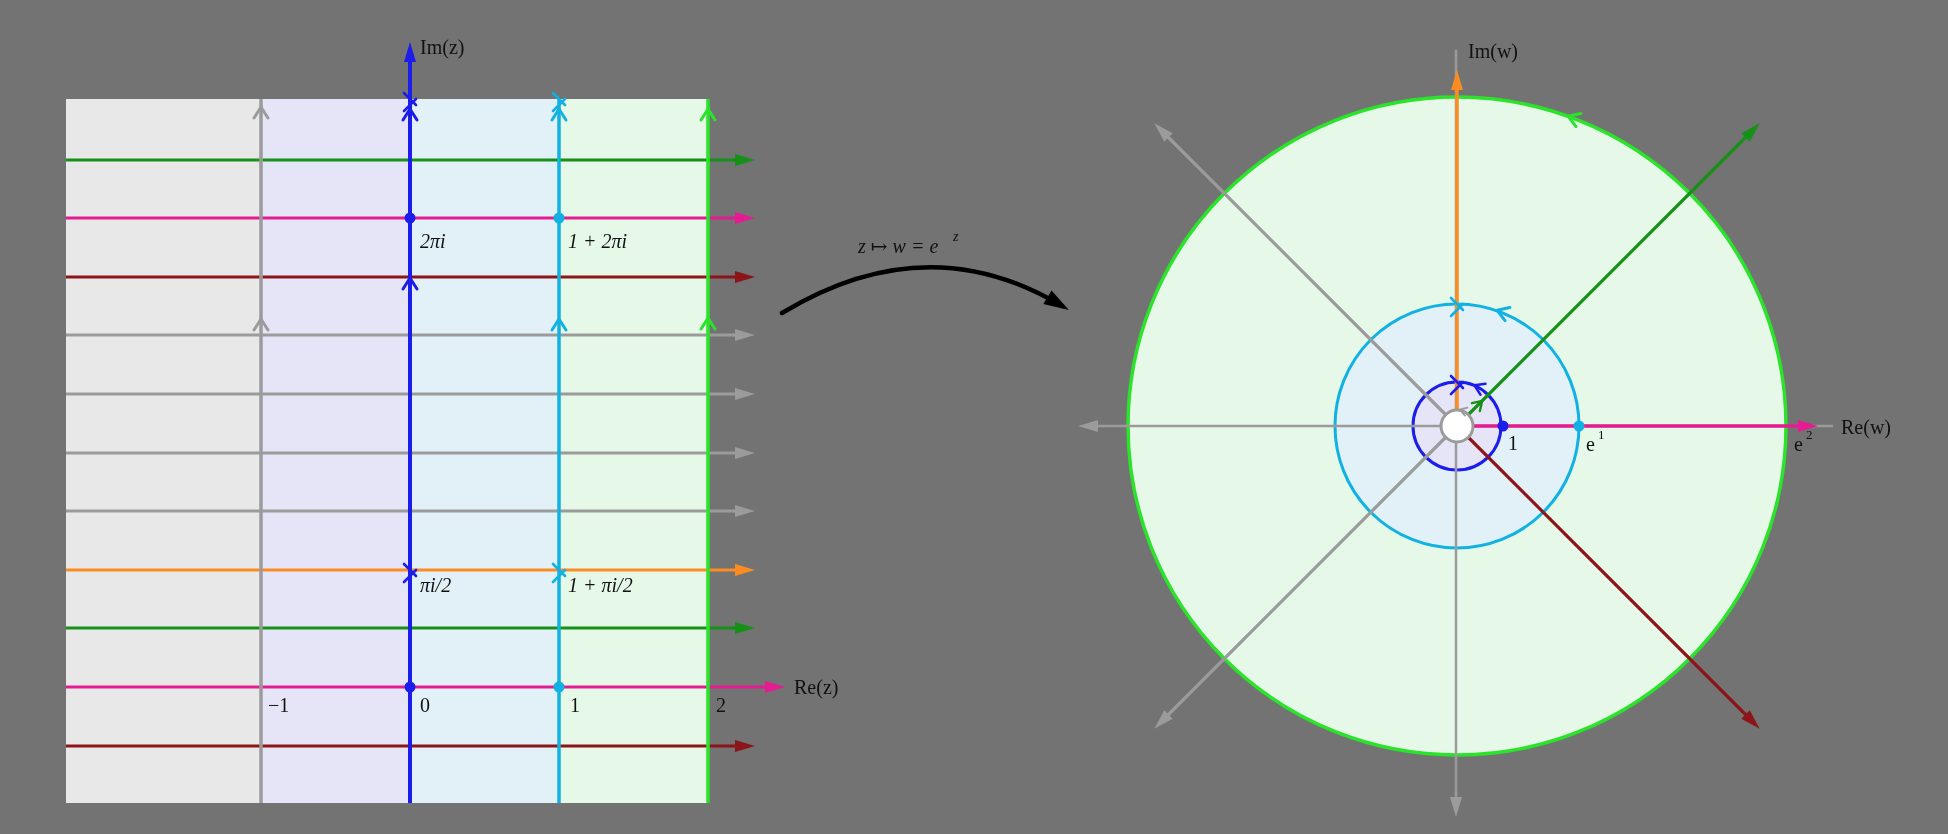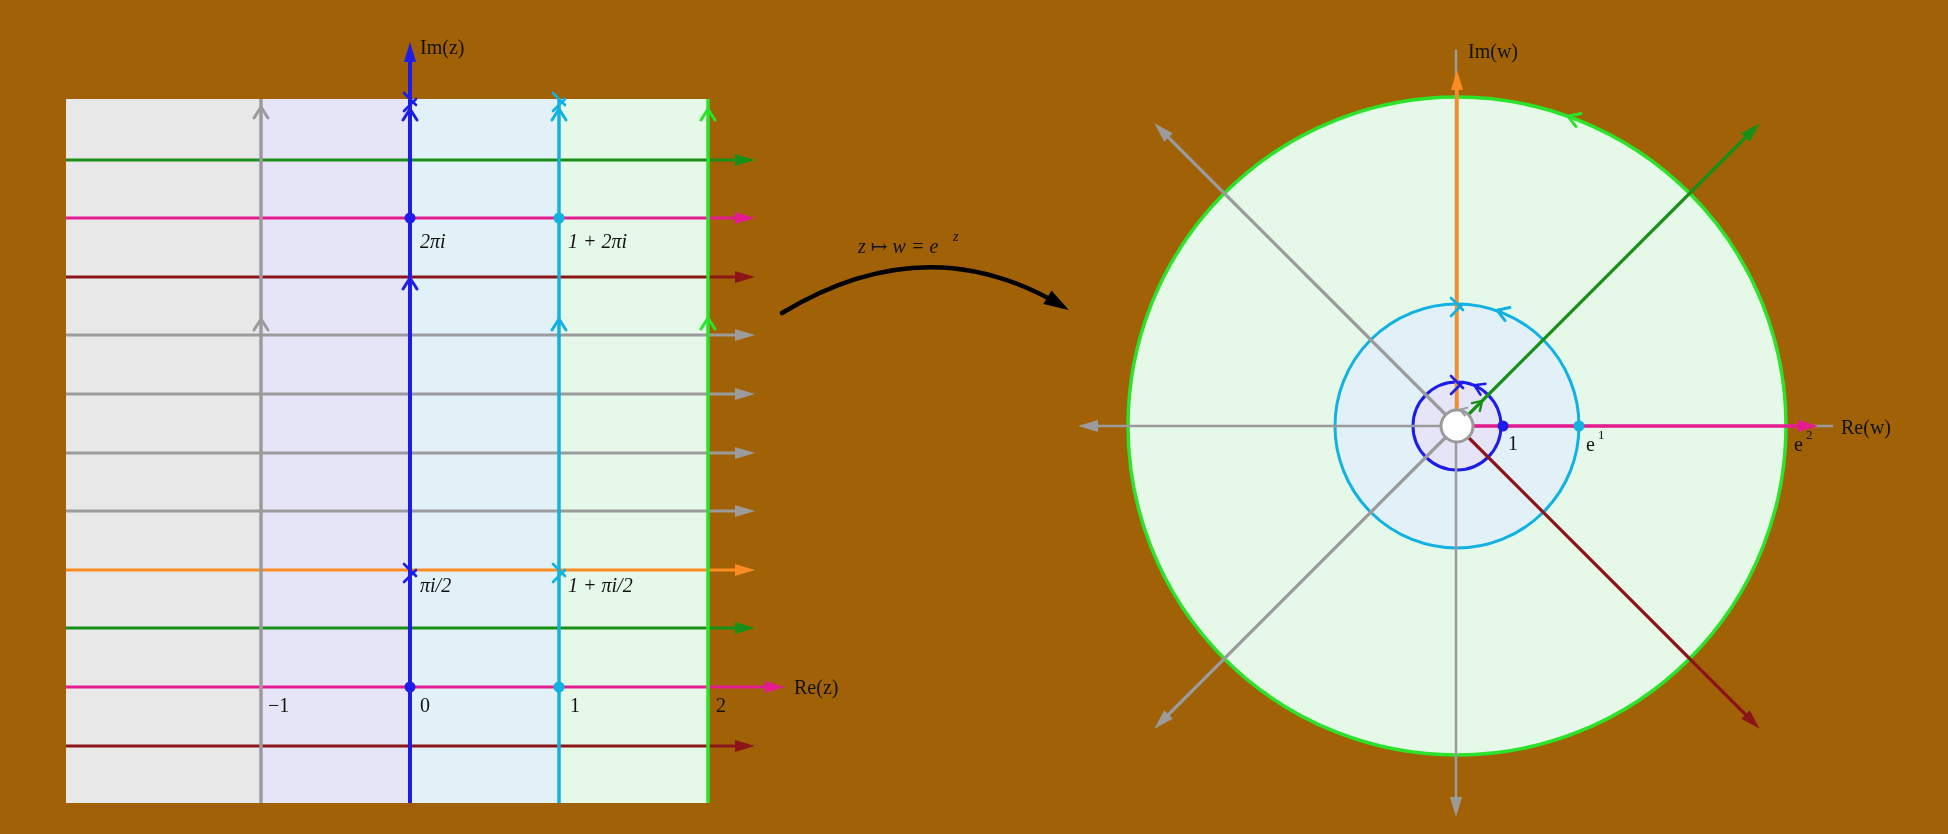--- a/index.html
+++ b/index.html
@@ -3,7 +3,7 @@
 <meta charset="utf-8">
 <style>
   html,body{margin:0;padding:0;background:#ffffff;}
-  #stage{position:relative;width:1948px;height:834px;background:#a16207;overflow:hidden;
+  #stage{position:relative;width:1948px;height:834px;background:#737373;overflow:hidden;
          font-family:"Liberation Serif","DejaVu Serif",serif;}
   svg{position:absolute;left:0;top:0;}
 

